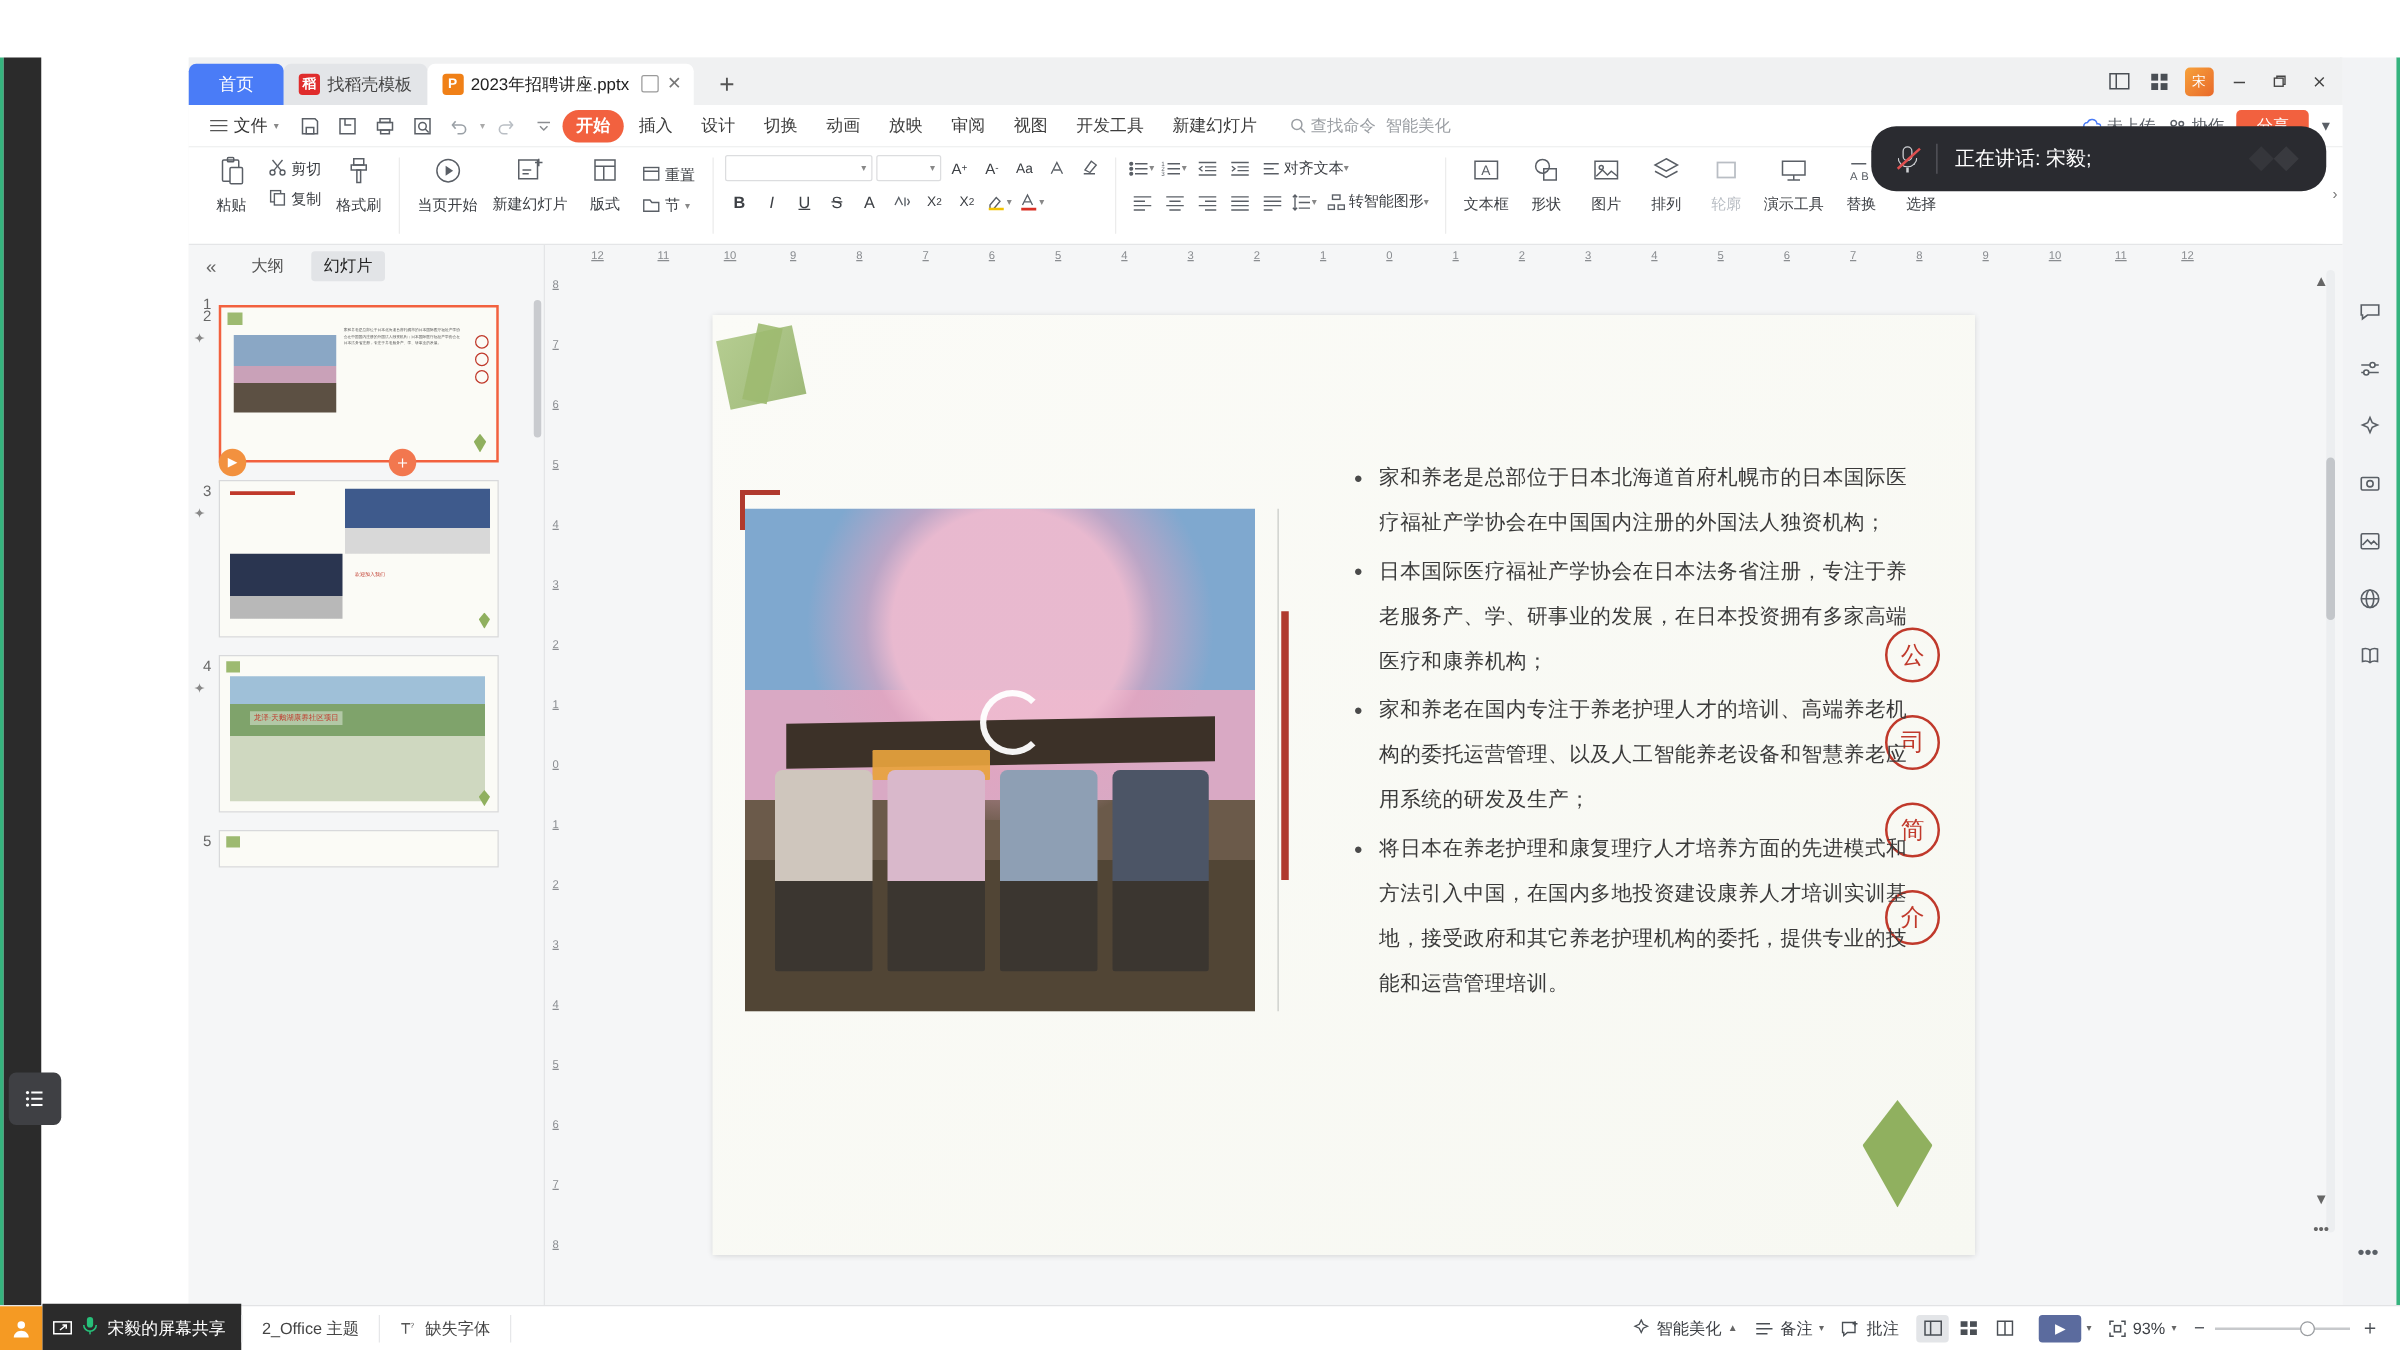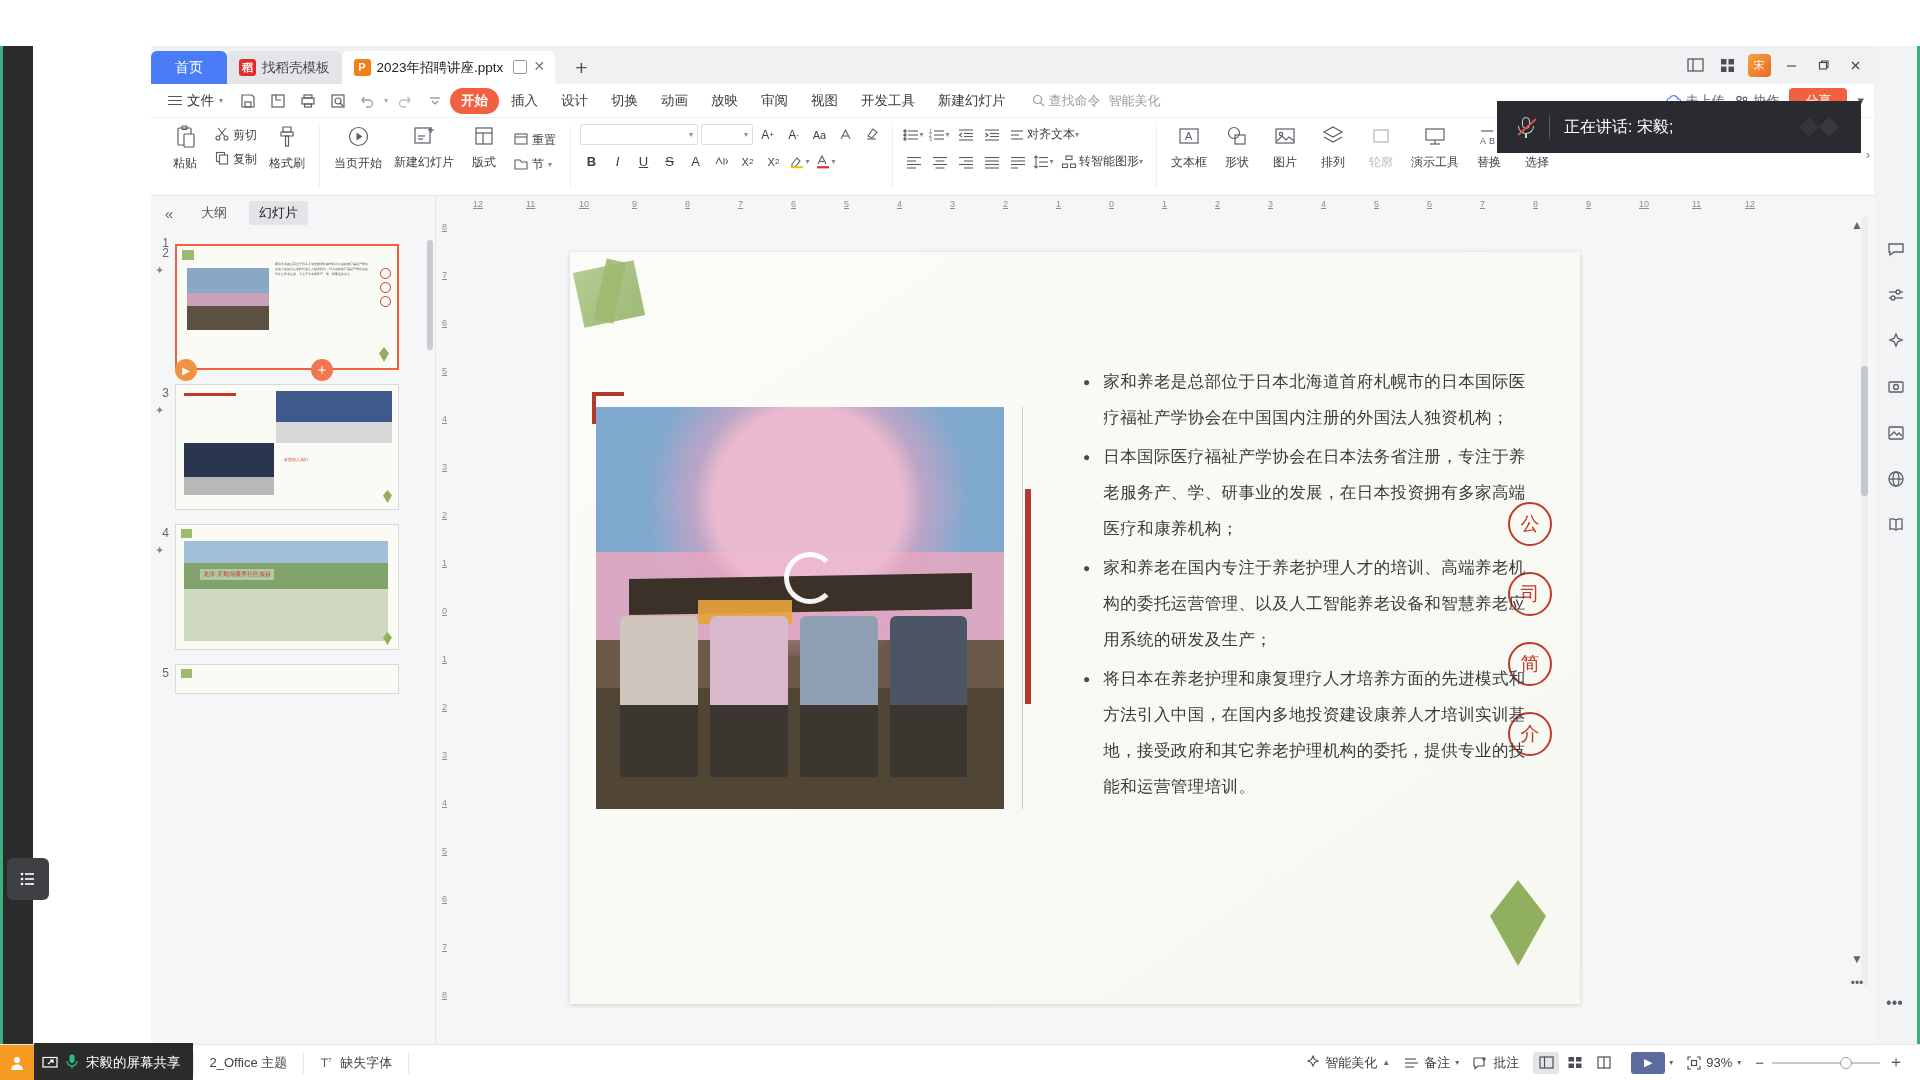--- a/index.html
+++ b/index.html
@@ -252,7 +252,7 @@
   #speaking-toast {
     position:absolute; left:1497px; top:101px; width:364px; height:52px;
     background:#2a2b30; display:flex; align-items:center; gap:14px; padding-left:20px;
-    color:#fff; font-size:16px; z-index:50;
+    color:#fff; font-size:16px; z-index:50;border-radius:20px;
   }
   #toast-divider { width:1px; height:24px; background:#5a5b60; }
   #toast-logo { position:absolute; right:14px; top:10px; width:62px; height:32px; opacity:.35;}

